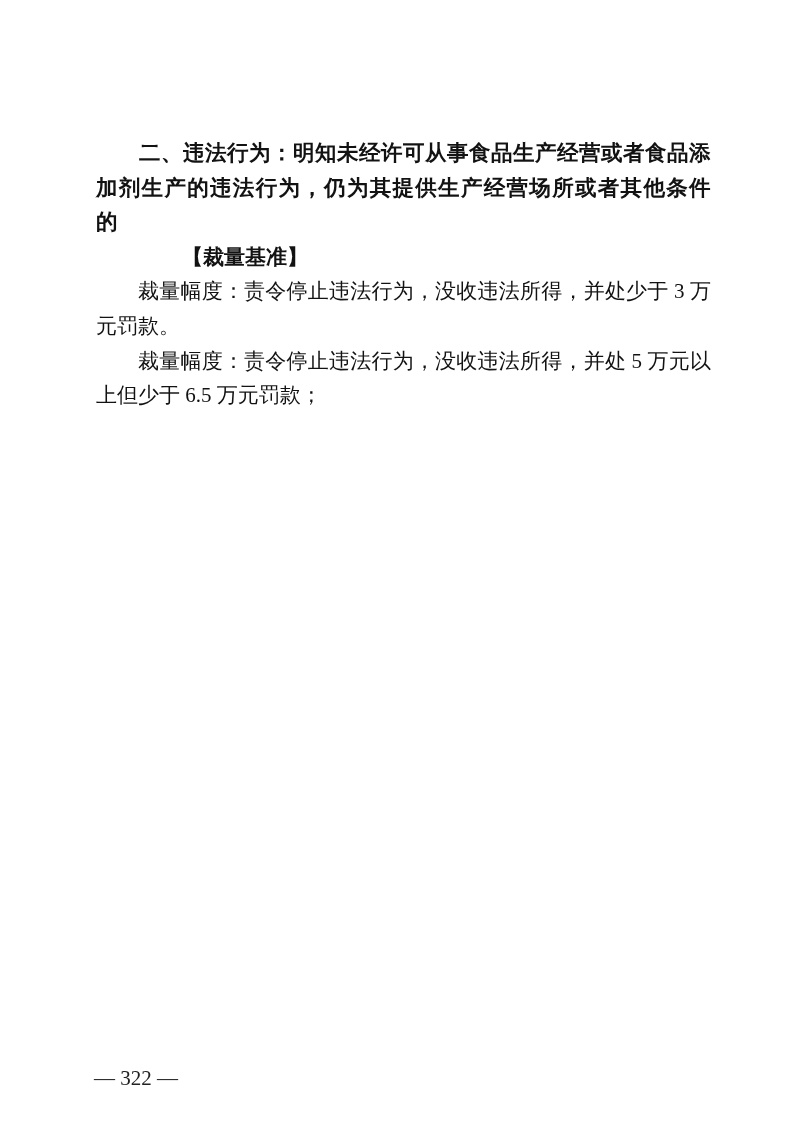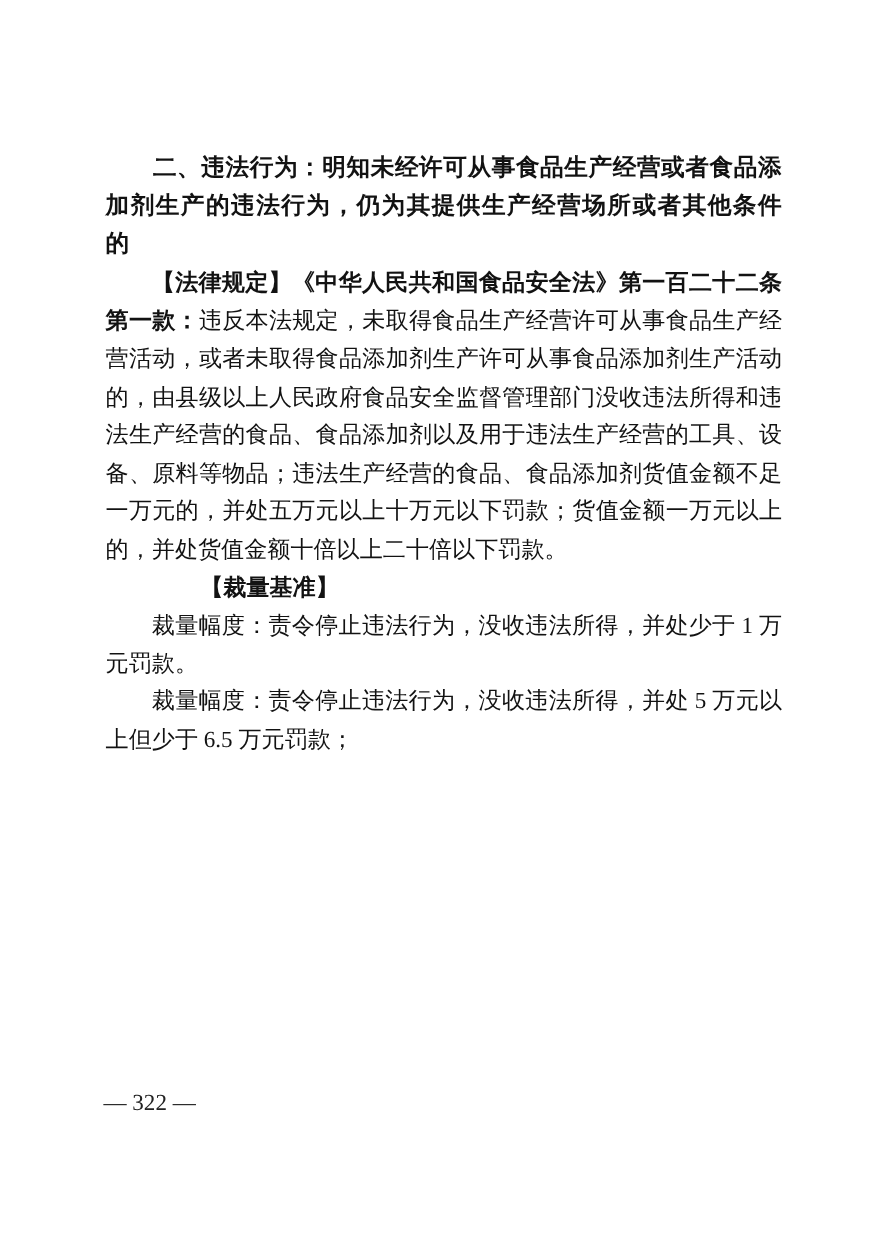--- a/index.html
+++ b/index.html
@@ -49,7 +49,6 @@
 
     <p class="heading">二、违法行为：明知未经许可从事食品生产经营或者食品添加剂生产的违法行为，仍为其提供生产经营场所或者其他条件的</p>
 
-    <p><span class="lead">【法律规定】《中华人民共和国食品安全法》第一百二十二条第一款：</span><span>违反本法规定，未取得食品生产经营许可从事食品生产经营活动，或者未取得食品添加剂生产许可从事食品添加剂生产活动的，由县级以上人民政府食品安全监督管理部门没收违法所得和违法生产经营的食品、食品添加剂以及用于违法生产经营的工具、设备、原料等物品；违法生产经营的食品、食品添加剂货值金额不足一万元的，并处五万元以上十万元以下罚款；货值金额一万元以上的，并处货值金额十倍以上二十倍以下罚款。</span></p>
 
 
     <p><span class="section-label">【裁量基准】</span></p>

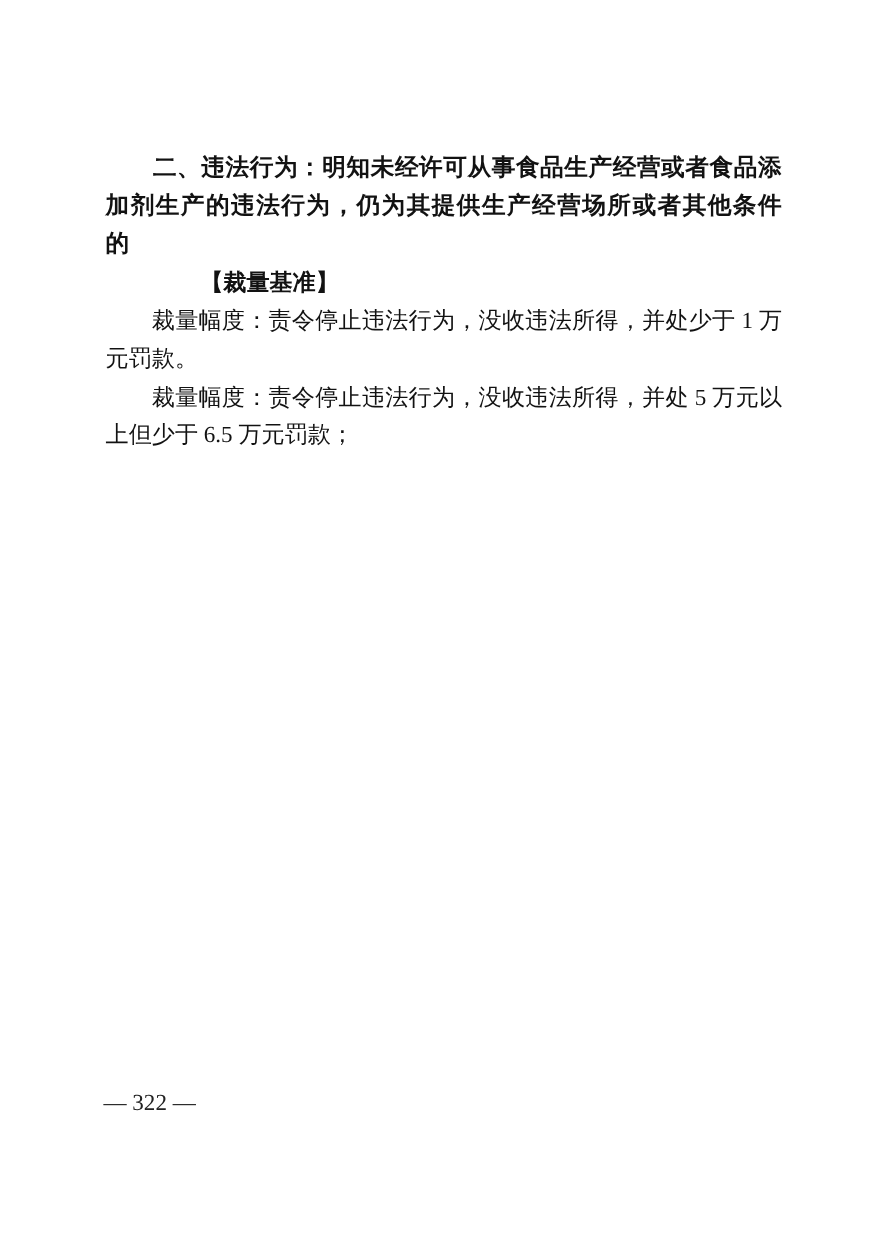--- a/index.html
+++ b/index.html
@@ -54,7 +54,7 @@
     <p><span class="section-label">【裁量基准】</span></p>
 
 
-    <p>裁量幅度：责令停止违法行为，没收违法所得，并处少于 1 万元罚款。</p>
+    <p>裁量幅度：责令停止违法行为，没收违法所得，并处少于 3 万元罚款。</p>
 
 
     <p>裁量幅度：责令停止违法行为，没收违法所得，并处 5 万元以上但少于 6.5 万元罚款；</p>

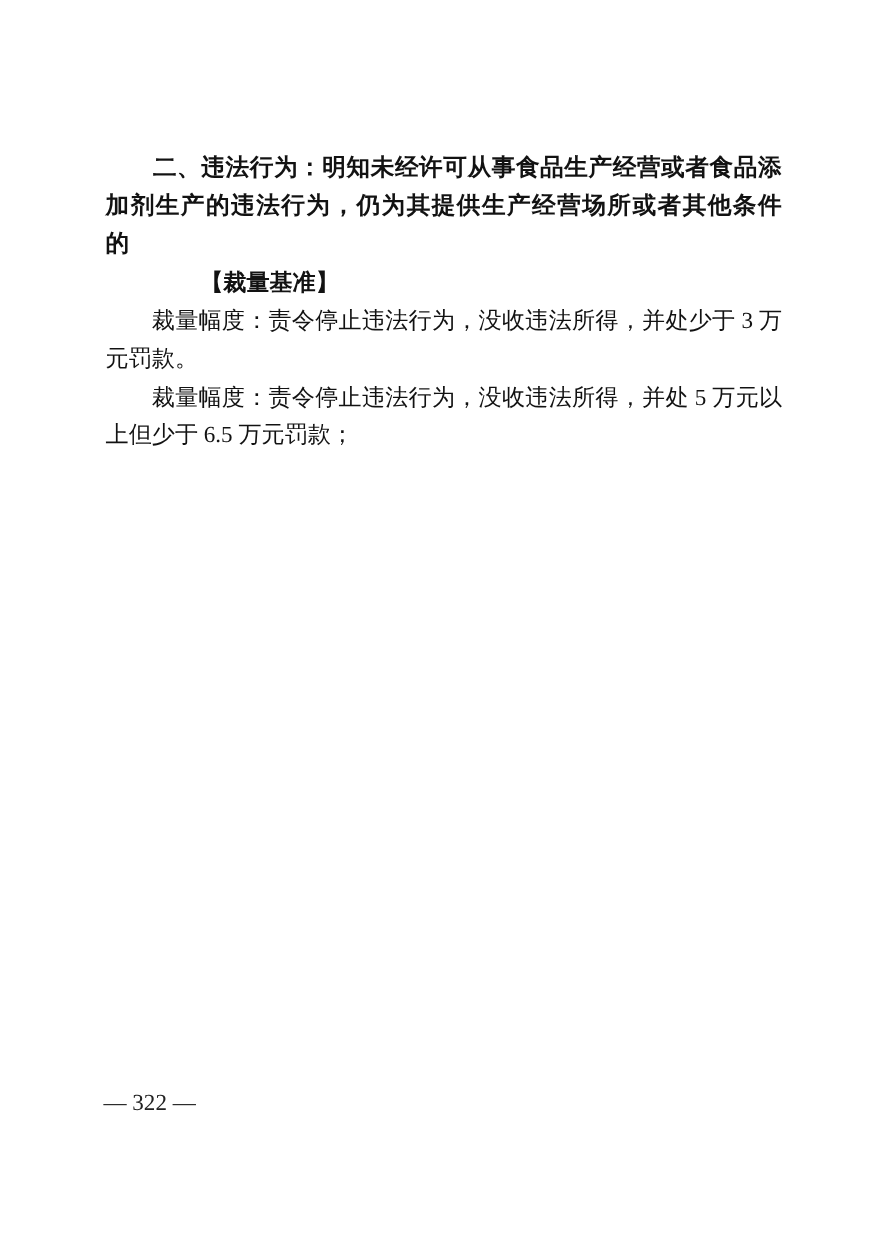--- a/index.html
+++ b/index.html
@@ -35,7 +35,7 @@
   .footer {
     position: absolute;
     left: 94px;
-    top: 990px;
+    top: 1066px;
     font-family: "Liberation Serif", "DejaVu Serif", serif;
     font-size: 21px;
     color: #222222;

